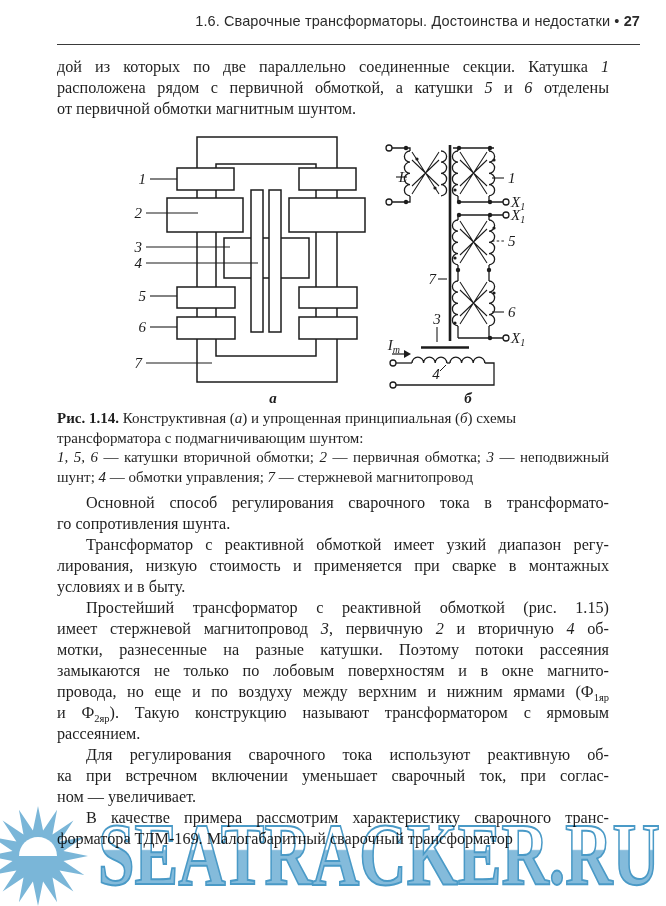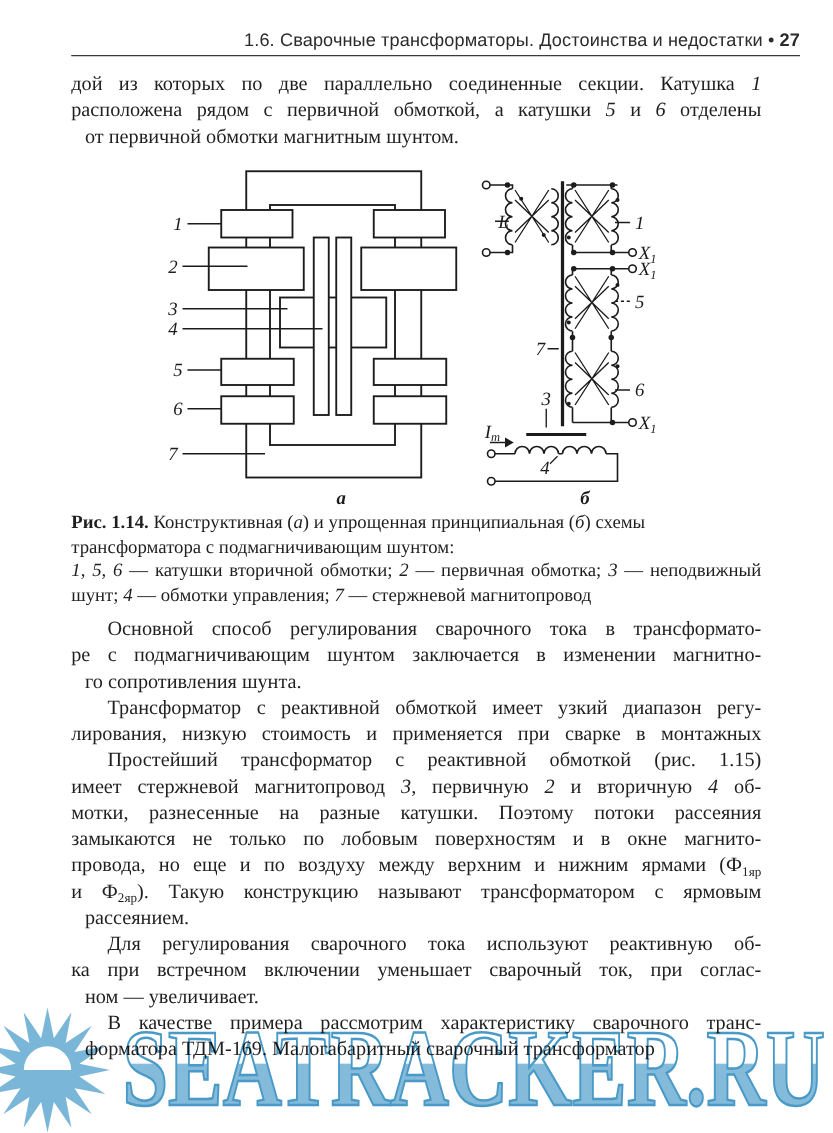--- a/index.html
+++ b/index.html
@@ -10,7 +10,7 @@
   .abs{position:absolute;}
   
   #hdr{
-    left:57px;top:25px;width:583px;text-align:right;
+    left:57px;top:13px;width:583px;text-align:right;
     font-family:"Liberation Sans",sans-serif;font-size:14.5px;color:#2b2b2b;
     letter-spacing:.1px;white-space:nowrap;
   }

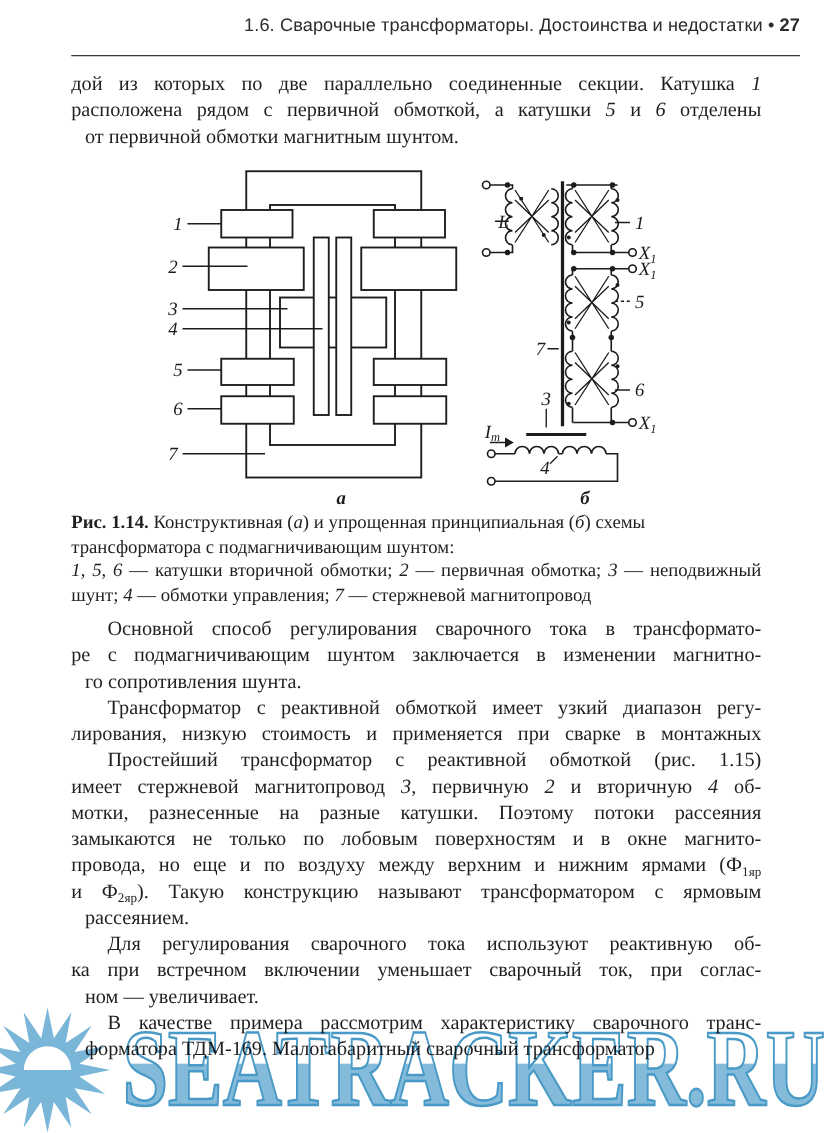--- a/index.html
+++ b/index.html
@@ -21,7 +21,7 @@
   #p1{left:57px;top:57px;}
   #main{left:57px;top:493px;}
   .ln{display:block;text-align:justify;text-align-last:justify;white-space:normal;}
-  .ln.last{text-align-last:auto;margin-left:11px;}
+  .ln.last{text-align-last:auto;}
   .ln.ind{text-indent:29px;}
   .num{font-style:italic;}
   sub{font-size:10.5px;line-height:0;vertical-align:-3.5px;}

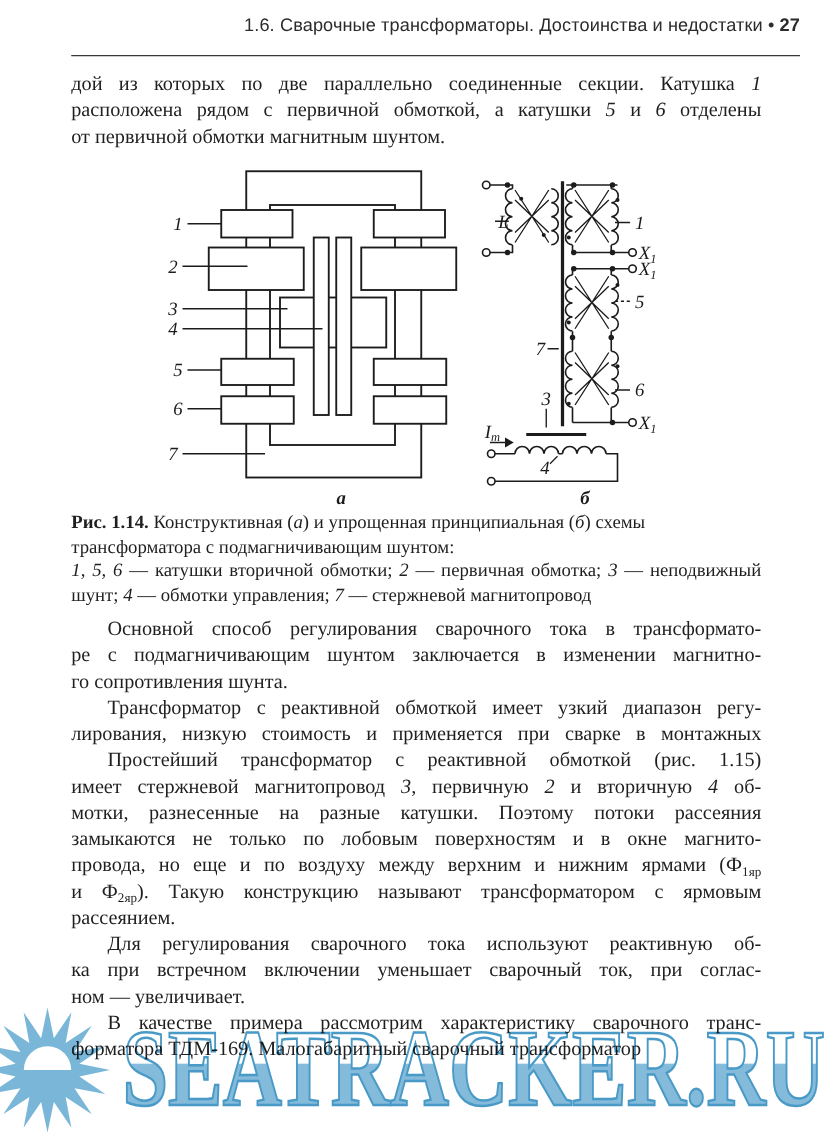--- a/index.html
+++ b/index.html
@@ -189,7 +189,6 @@
 <div id="main" class="abs bodytext">
   <div>
     <span class="ln ind">Основной способ регулирования сварочного тока в трансформато-</span>
-    <span class="ln">ре с подмагничивающим шунтом заключается в изменении магнитно-</span>
     <span class="ln last">го сопротивления шунта.</span>
   </div>
   <div>

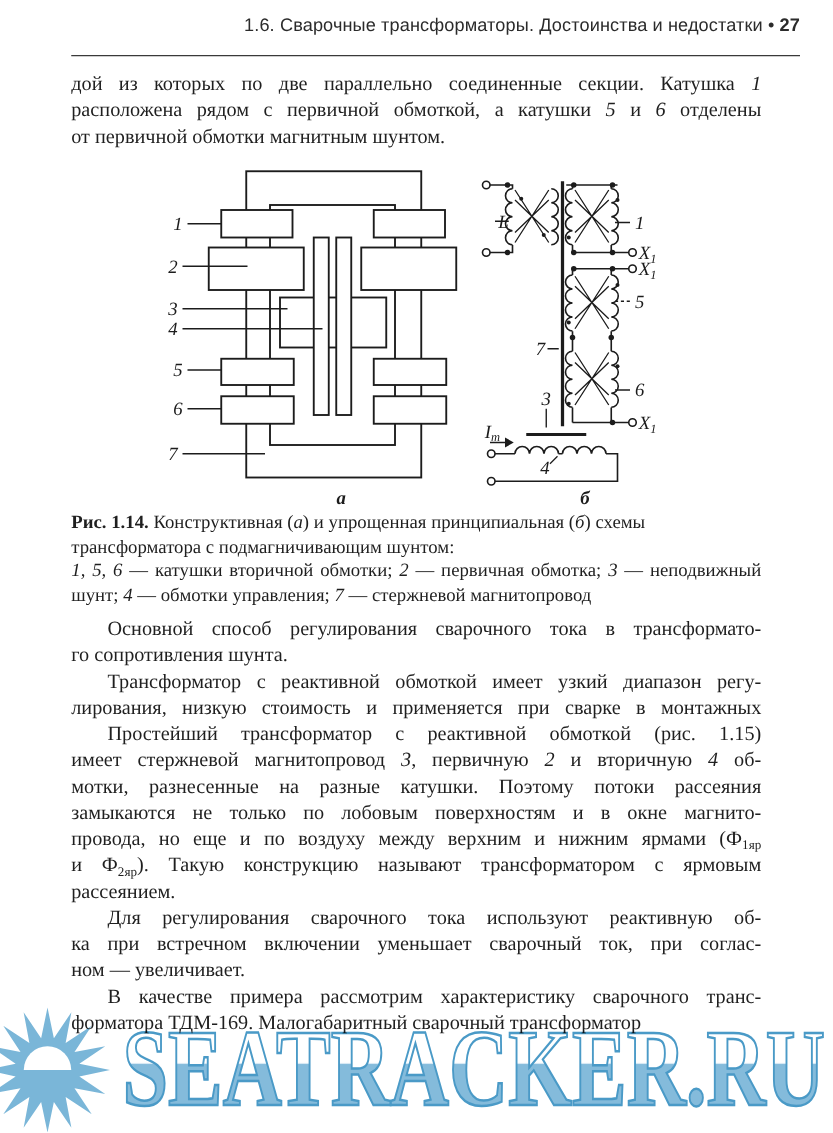--- a/index.html
+++ b/index.html
@@ -194,6 +194,7 @@
   <div>
     <span class="ln ind">Трансформатор с реактивной обмоткой имеет узкий диапазон регу-</span>
     <span class="ln">лирования, низкую стоимость и применяется при сварке в монтажных</span>
+    <span class="ln last">условиях и в быту.</span>
   </div>
   <div>
     <span class="ln ind">Простейший трансформатор с реактивной обмоткой (рис. 1.15)</span>

